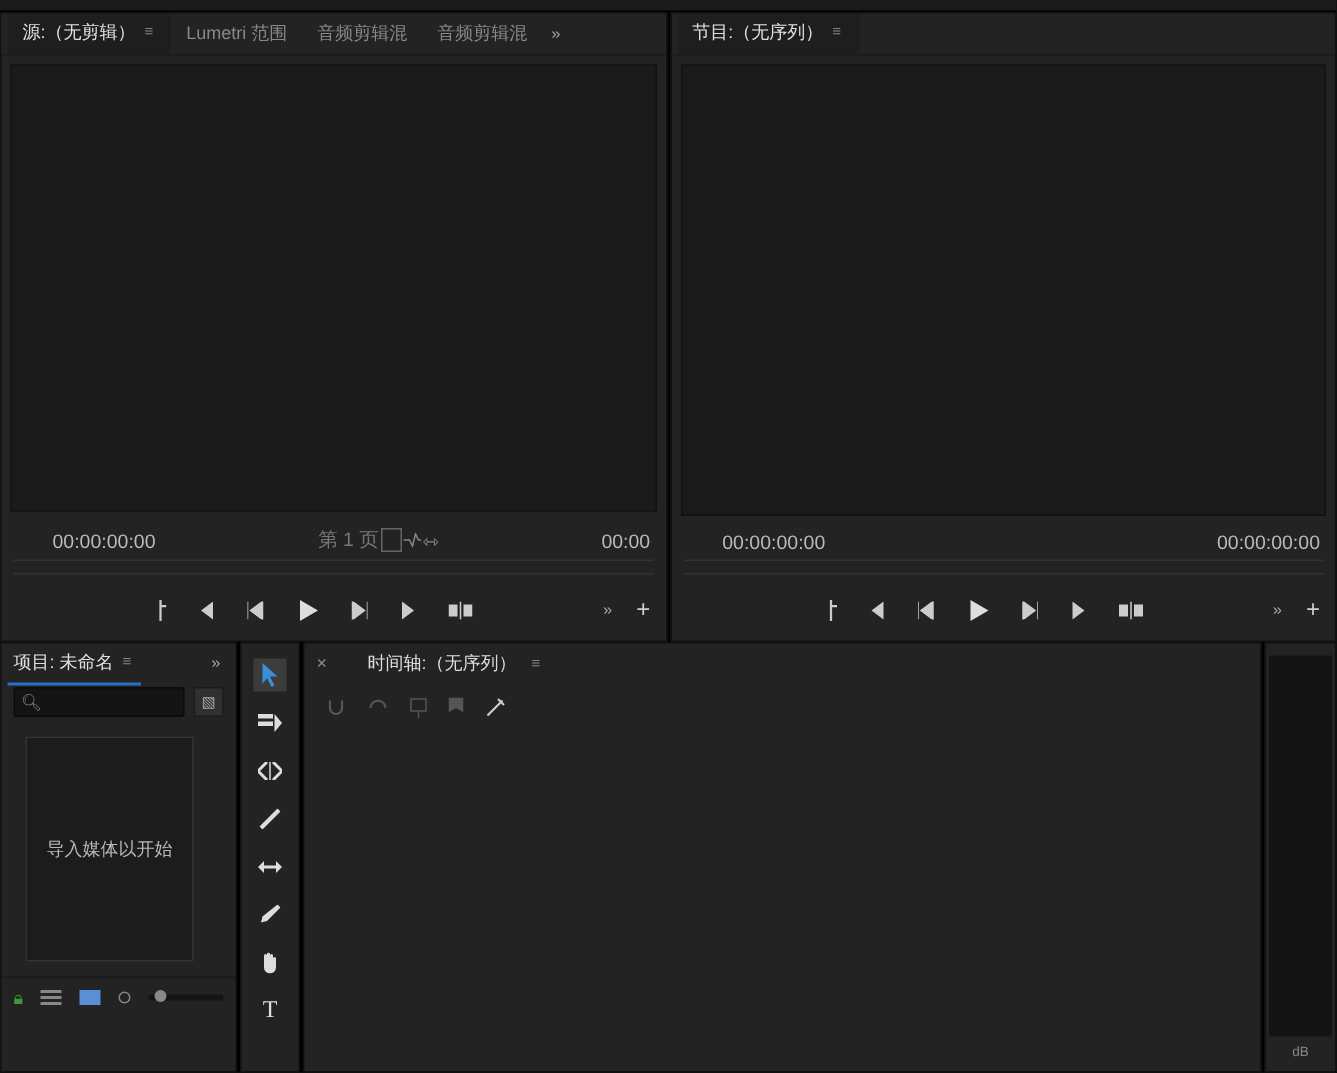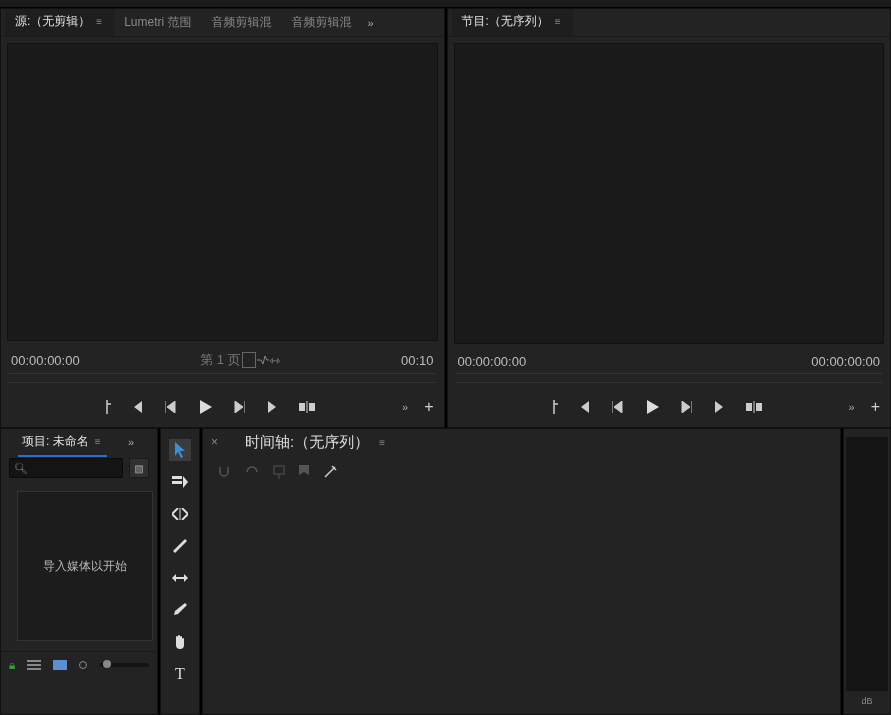--- a/index.html
+++ b/index.html
@@ -85,6 +85,7 @@
     padding:4px 10px;
     color:#bcbcbc;
     font-size:13px;
+    margin-left:24px;
   }
   .monitor-info .center {
     display:flex;

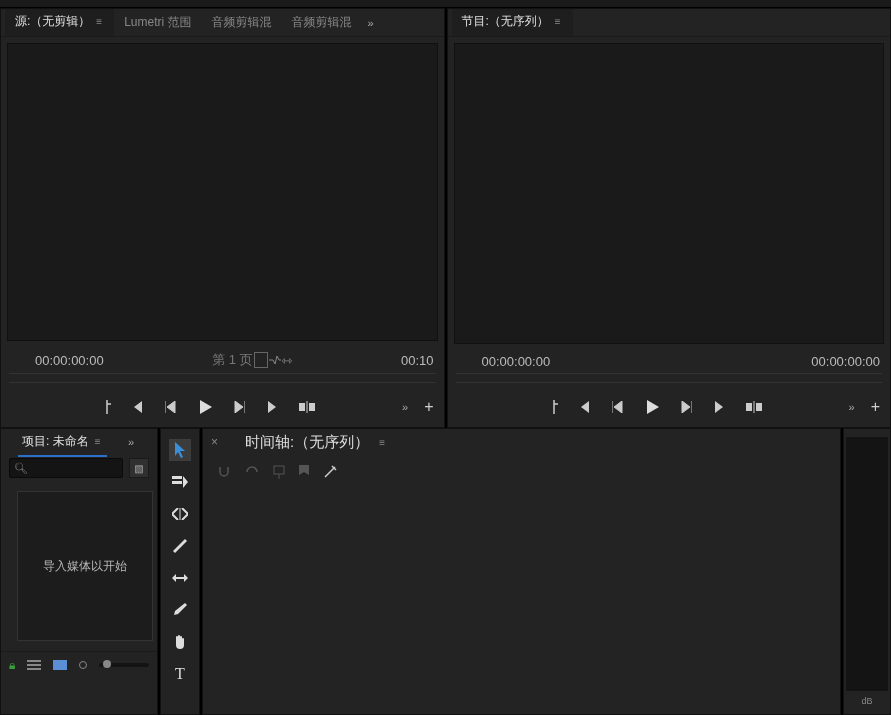--- a/index.html
+++ b/index.html
@@ -352,7 +352,7 @@
           </span>
           <span style="color:#888">⇿</span>
         </span>
-        <span>00:10</span>
+        <span>00:00</span>
       </div>
       <div class="scrubber-row"></div>
       <div class="transport">

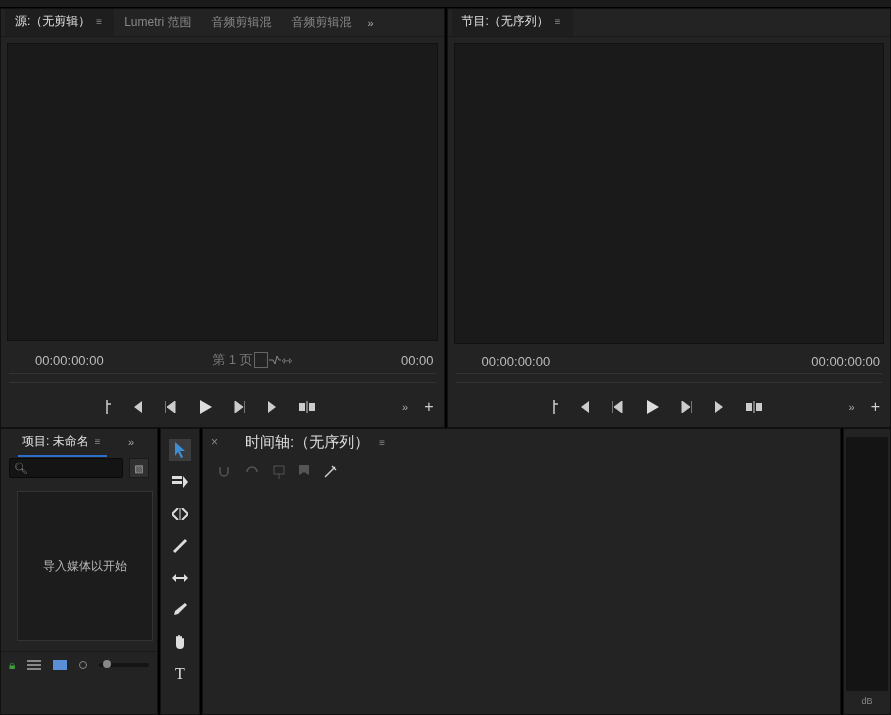--- a/index.html
+++ b/index.html
@@ -145,7 +145,7 @@
     display:flex;
     align-items:center;
     height:26px;
-    padding:0 17px;
+    padding:0 4px;
     justify-content:space-between;
   }
   .proj-tab {

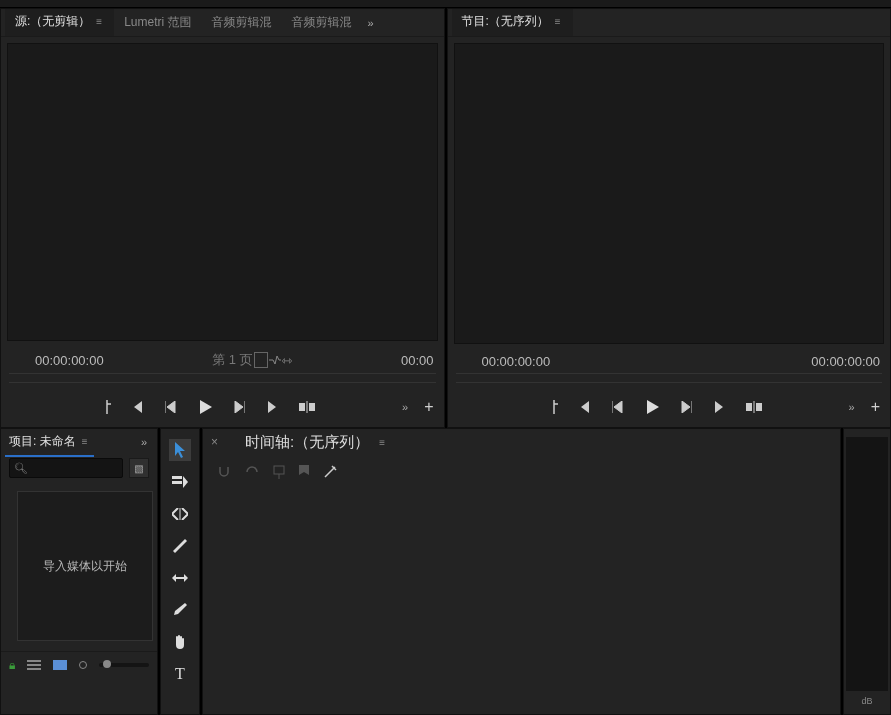--- a/index.html
+++ b/index.html
@@ -269,7 +269,7 @@
     display:flex;align-items:center;height:26px;padding:0 8px;gap:8px;
   }
   .tl-close{color:#888;font-size:12px;}
-  .tl-title{color:#ddd;font-size:15px;padding-left:19px;}
+  .tl-title{color:#ddd;font-size:12px;padding-left:19px;}
   .tl-header{
     padding:4px 14px 8px 14px;
   }

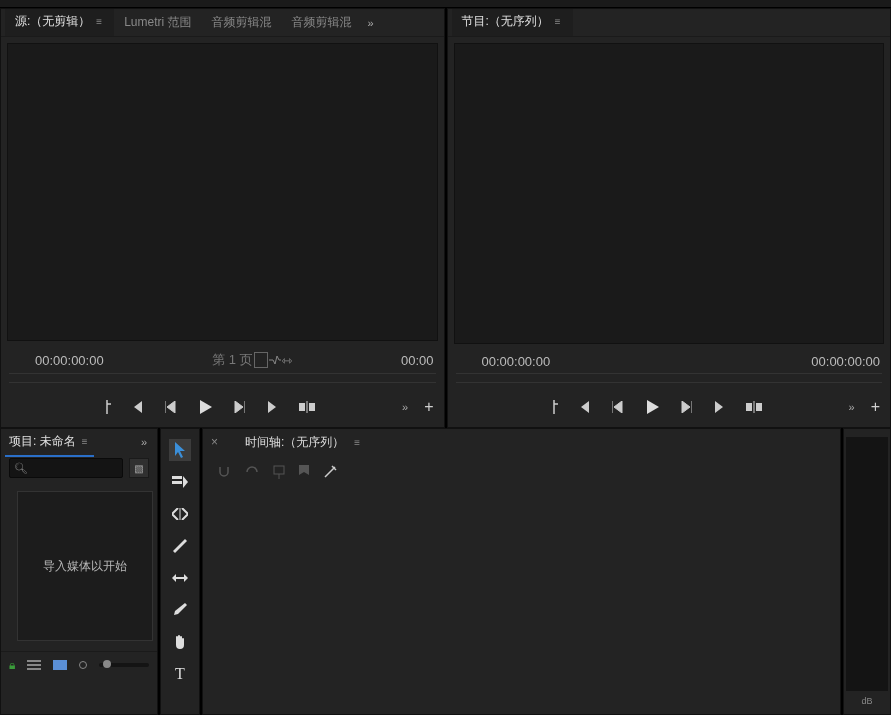--- a/index.html
+++ b/index.html
@@ -214,7 +214,7 @@
     padding:10px;
     line-height:1.5;
     max-height:150px;
-    width:136px;
+    width:112px;
   }
   .proj-footer {
     display:flex;

